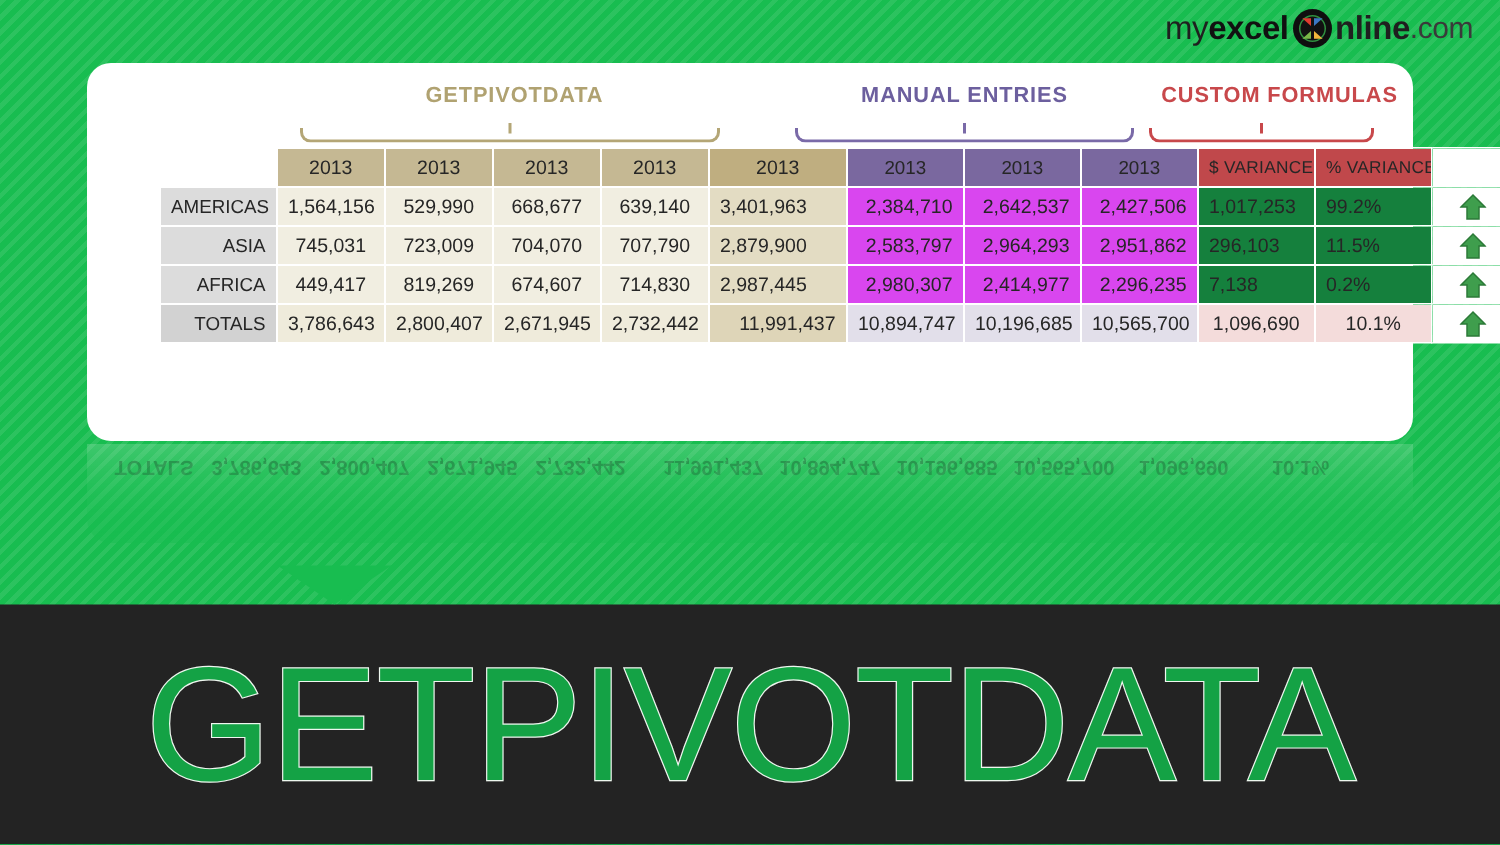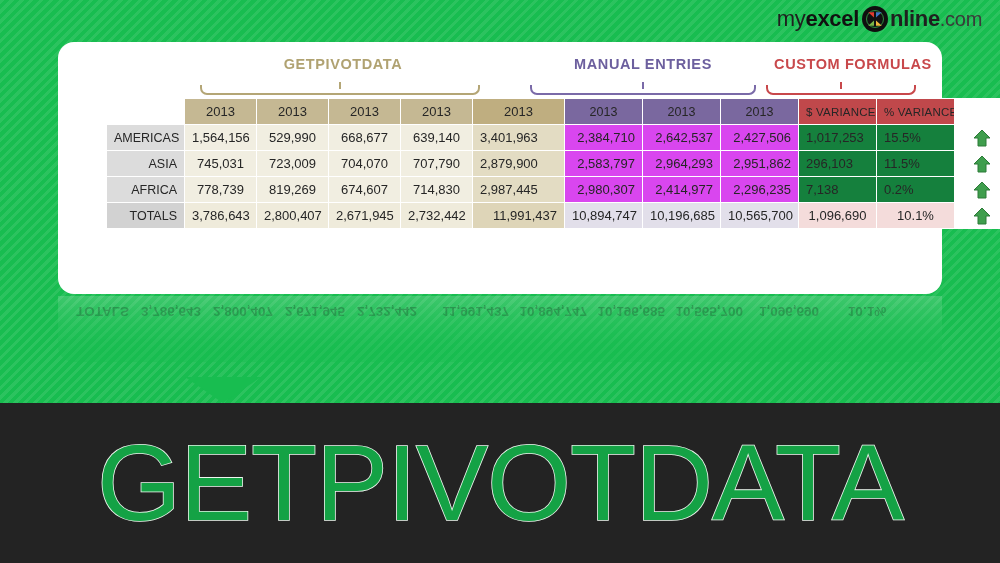--- a/index.html
+++ b/index.html
@@ -295,7 +295,7 @@
             <td class="man">2,642,537</td>
             <td class="man">2,427,506</td>
             <td class="var">1,017,253</td>
-            <td class="var">15.5%</td>
+            <td class="var">99.2%</td>
             <td class="arw"><svg width="18" height="18" viewBox="0 0 18 18">
                 <path d="M9 1 L17 9 L13 9 L13 17 L5 17 L5 9 L1 9 Z" fill="#3f9e4d" stroke="#2c7a38" stroke-width="1"></path>
               </svg></td>

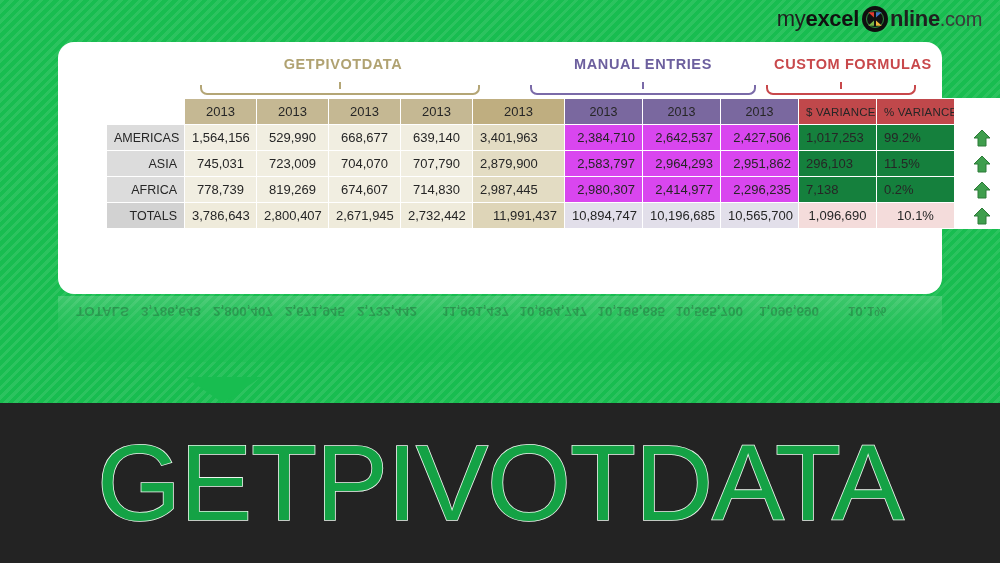--- a/index.html
+++ b/index.html
@@ -318,7 +318,7 @@
           </tr>
           <tr>
             <td class="lbl">AFRICA</td>
-            <td class="q">778,739</td>
+            <td class="q">449,417</td>
             <td class="q">819,269</td>
             <td class="q">674,607</td>
             <td class="q">714,830</td>

